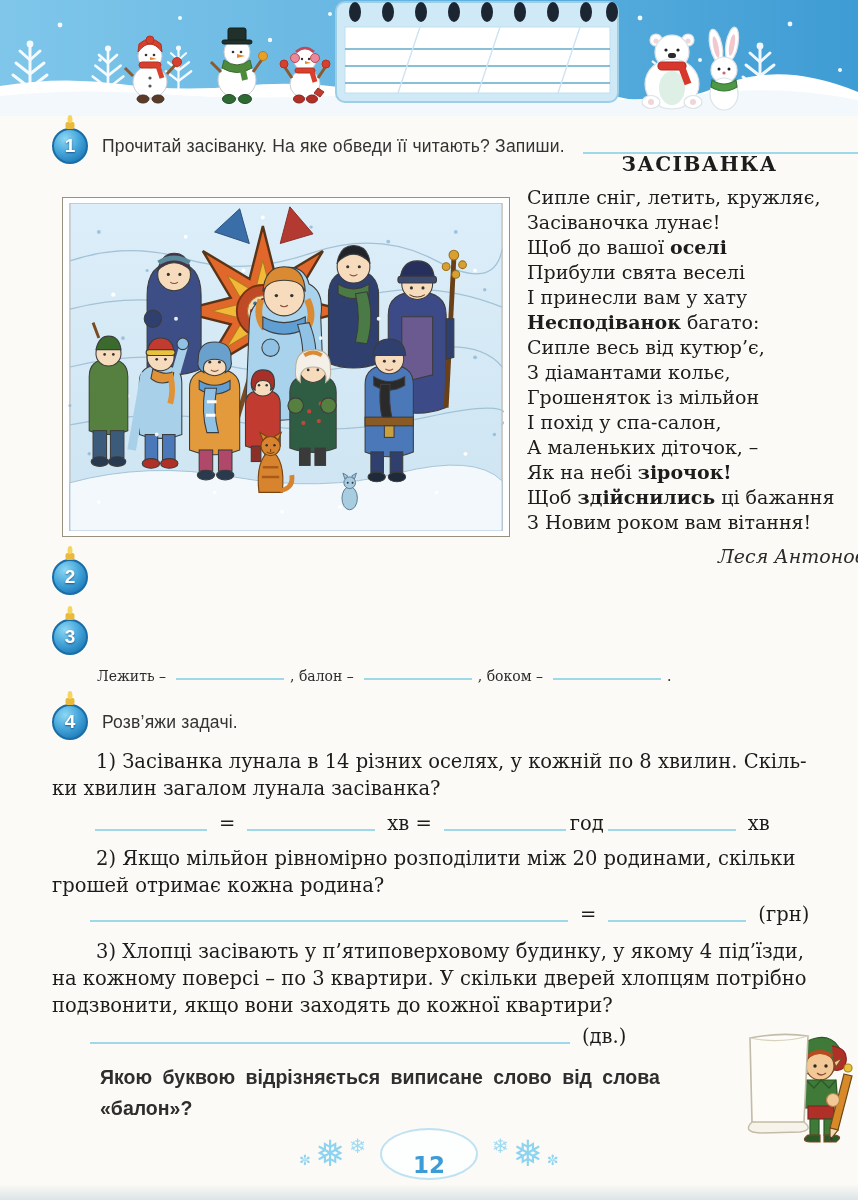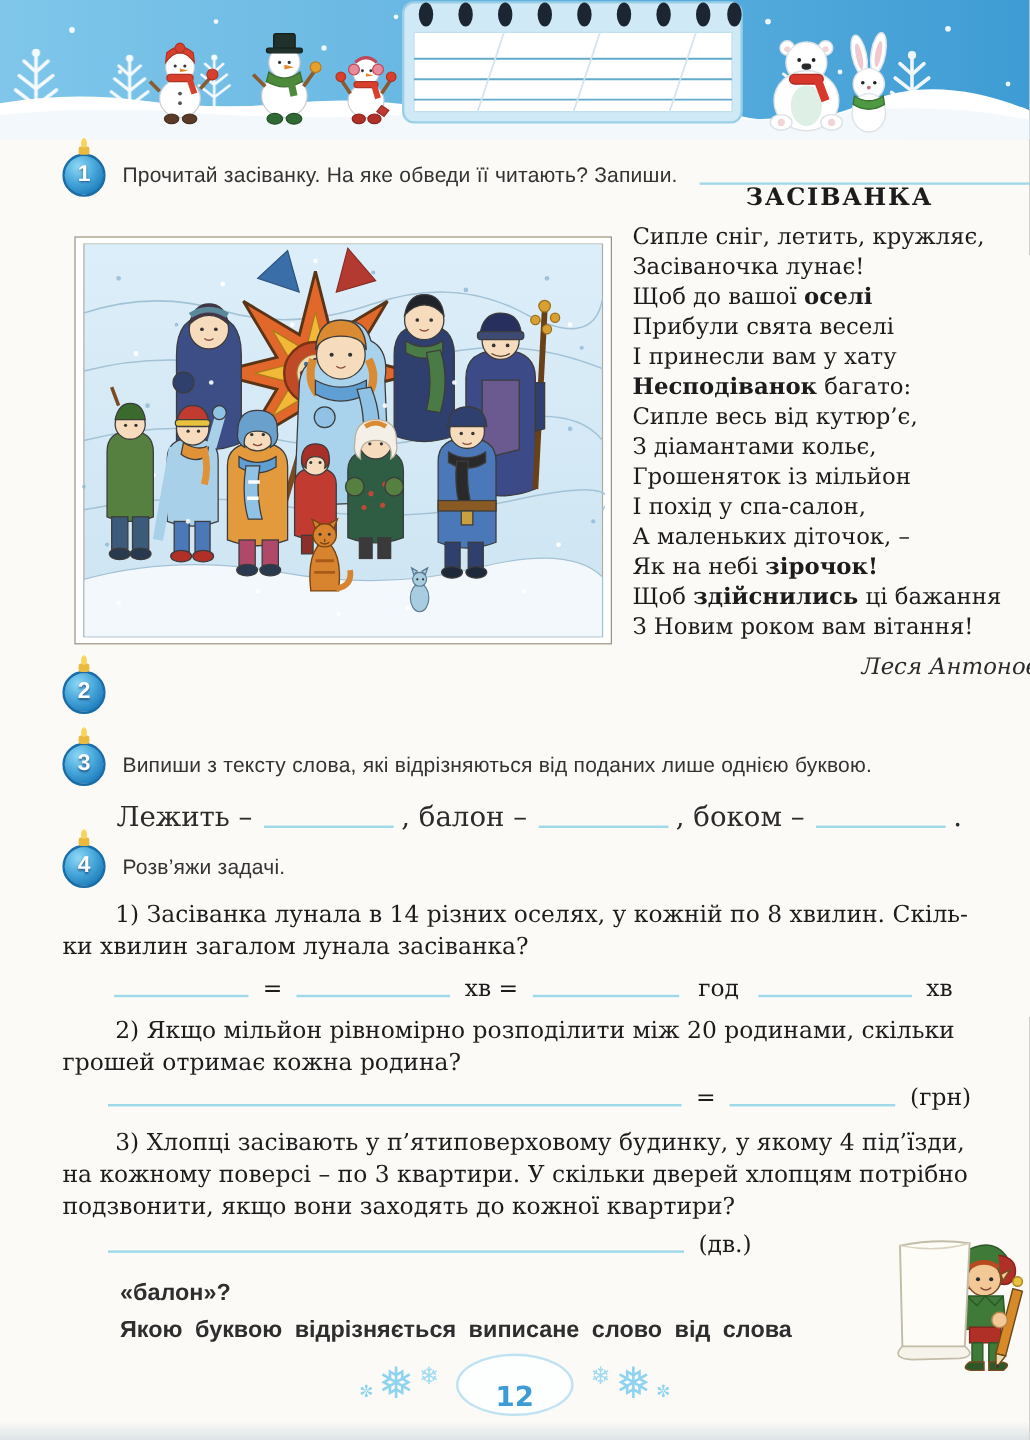--- a/index.html
+++ b/index.html
@@ -526,7 +526,6 @@
     <div class="badge">
       <span>3</span>
     </div>
-    <span class="task-text">Випиши з тексту слова, які відрізняються від поданих лише однією буквою.</span>
   </div>
 
   <div class="fill-row">

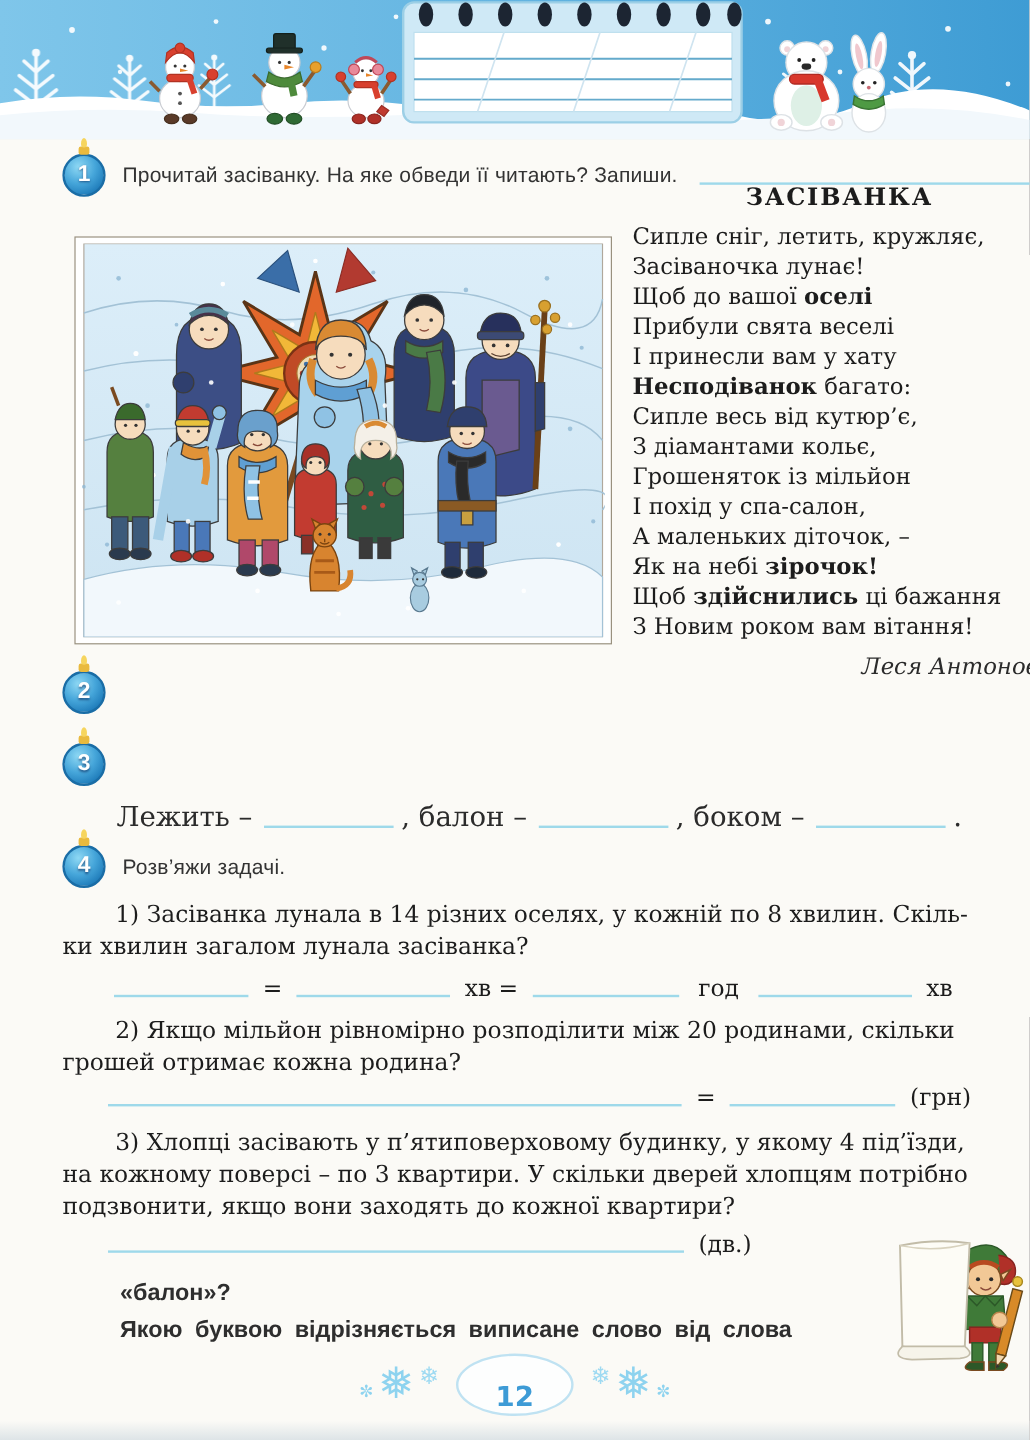--- a/index.html
+++ b/index.html
@@ -40,7 +40,7 @@
   .illus svg{display:block;width:100%;height:100%;}
   
   .fill-row{position:absolute;left:97px;top:668px;right:0;display:flex;align-items:flex-end;
-    font-family:"DejaVu Serif",serif;font-size:23px;white-space:nowrap;}
+    font-family:"DejaVu Serif",serif;font-size:14px;white-space:nowrap;}
   .aline{display:inline-block;height:0;border-bottom:2px solid #9ed9ea;}
   .fill-row .aline{width:108px;margin:0 6px 4px 10px;}
   

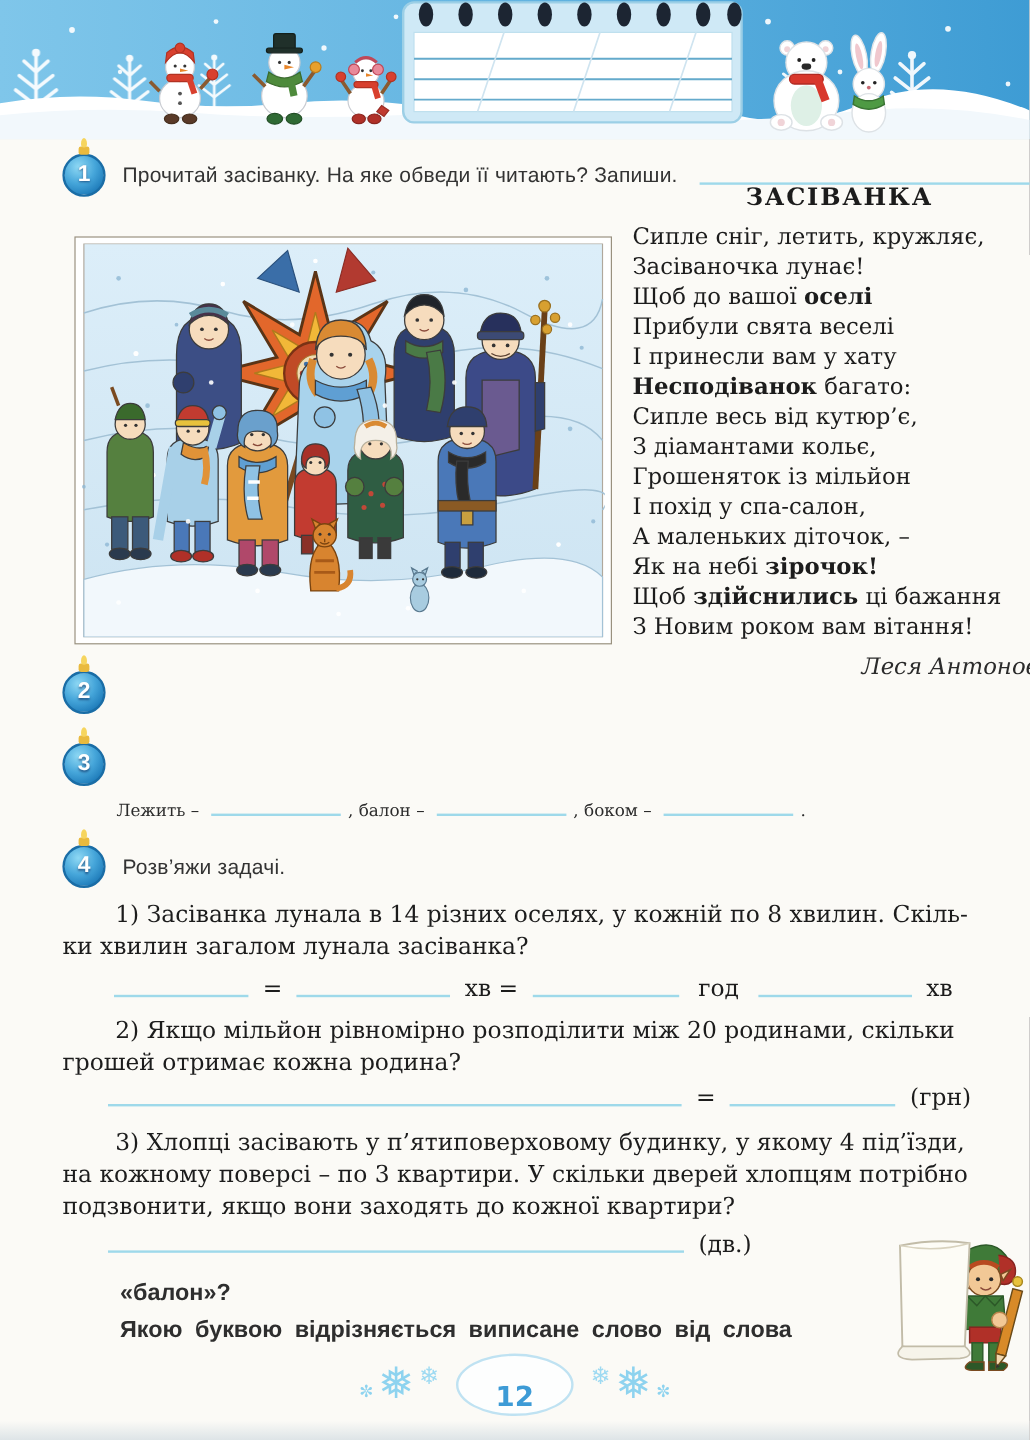--- a/index.html
+++ b/index.html
@@ -555,7 +555,7 @@
     <span class="aline" style="width:128px;"></span>
     <span class="lab">хв =</span>
     <span class="aline" style="width:122px;"></span>
-    <span class="lab" style="margin:0 16px;">год</span>
+    <span class="lab" style="margin:0 4px;">год</span>
     <span class="aline" style="width:128px;"></span>
     <span class="lab">хв</span>
   </div>

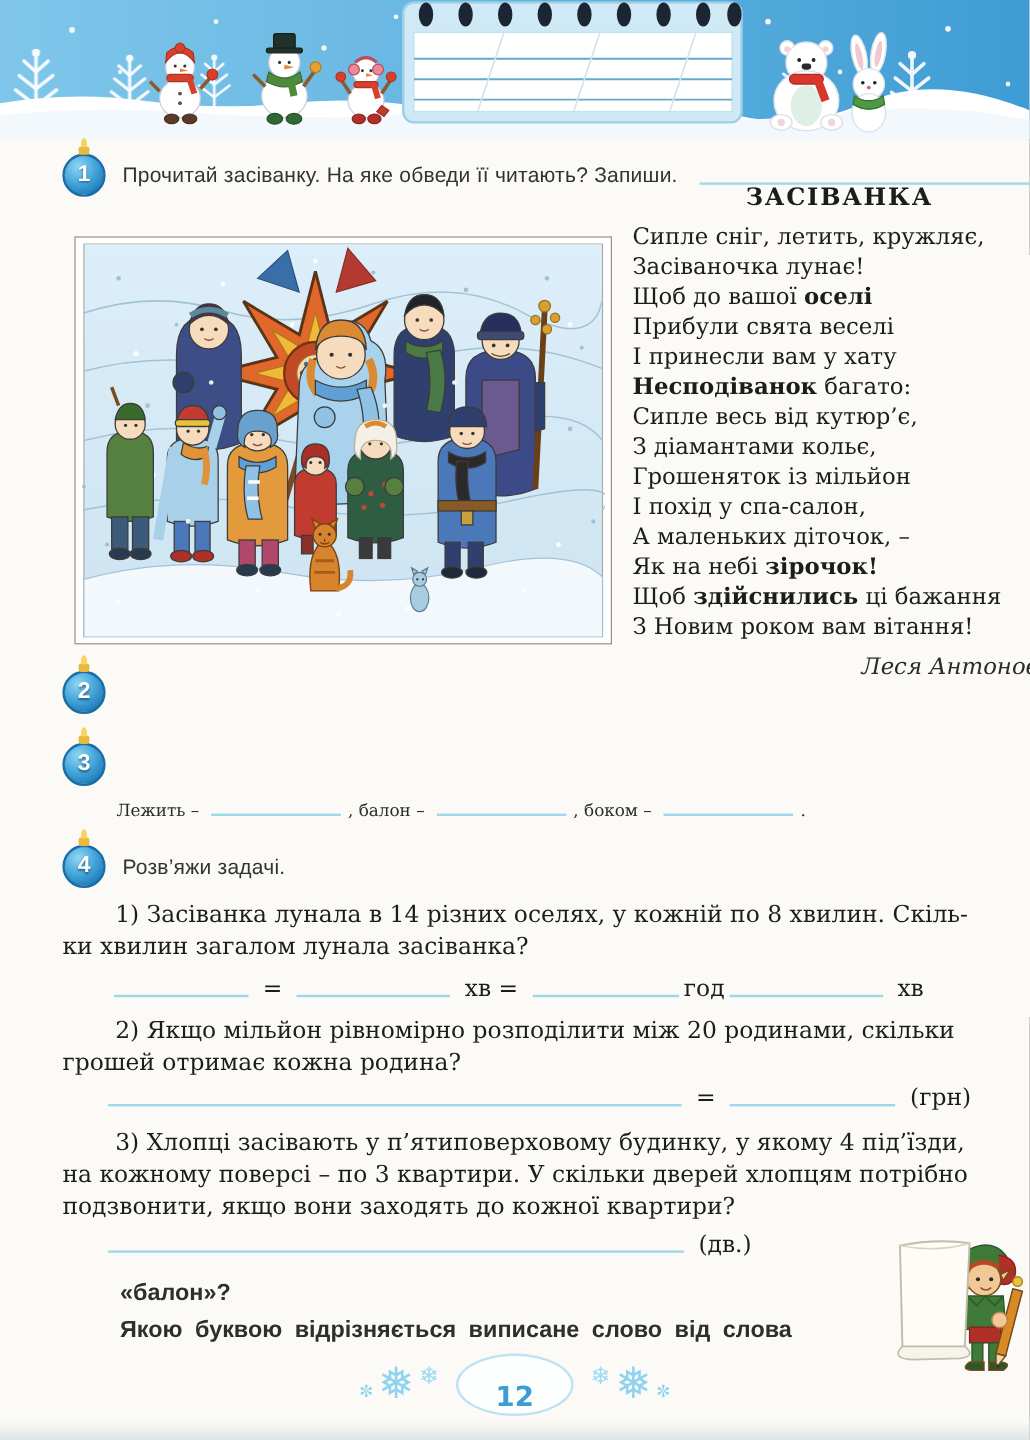--- a/index.html
+++ b/index.html
@@ -582,8 +582,8 @@
   </div>
 
   <div class="question" id="question-lines">
+      <span class="q-line">Якою буквою відрізняється виписане слово від слова</span>
       <span class="q-line">«балон»?</span>
-      <span class="q-line">Якою буквою відрізняється виписане слово від слова</span>
     </div>
 
   <div class="elf">

